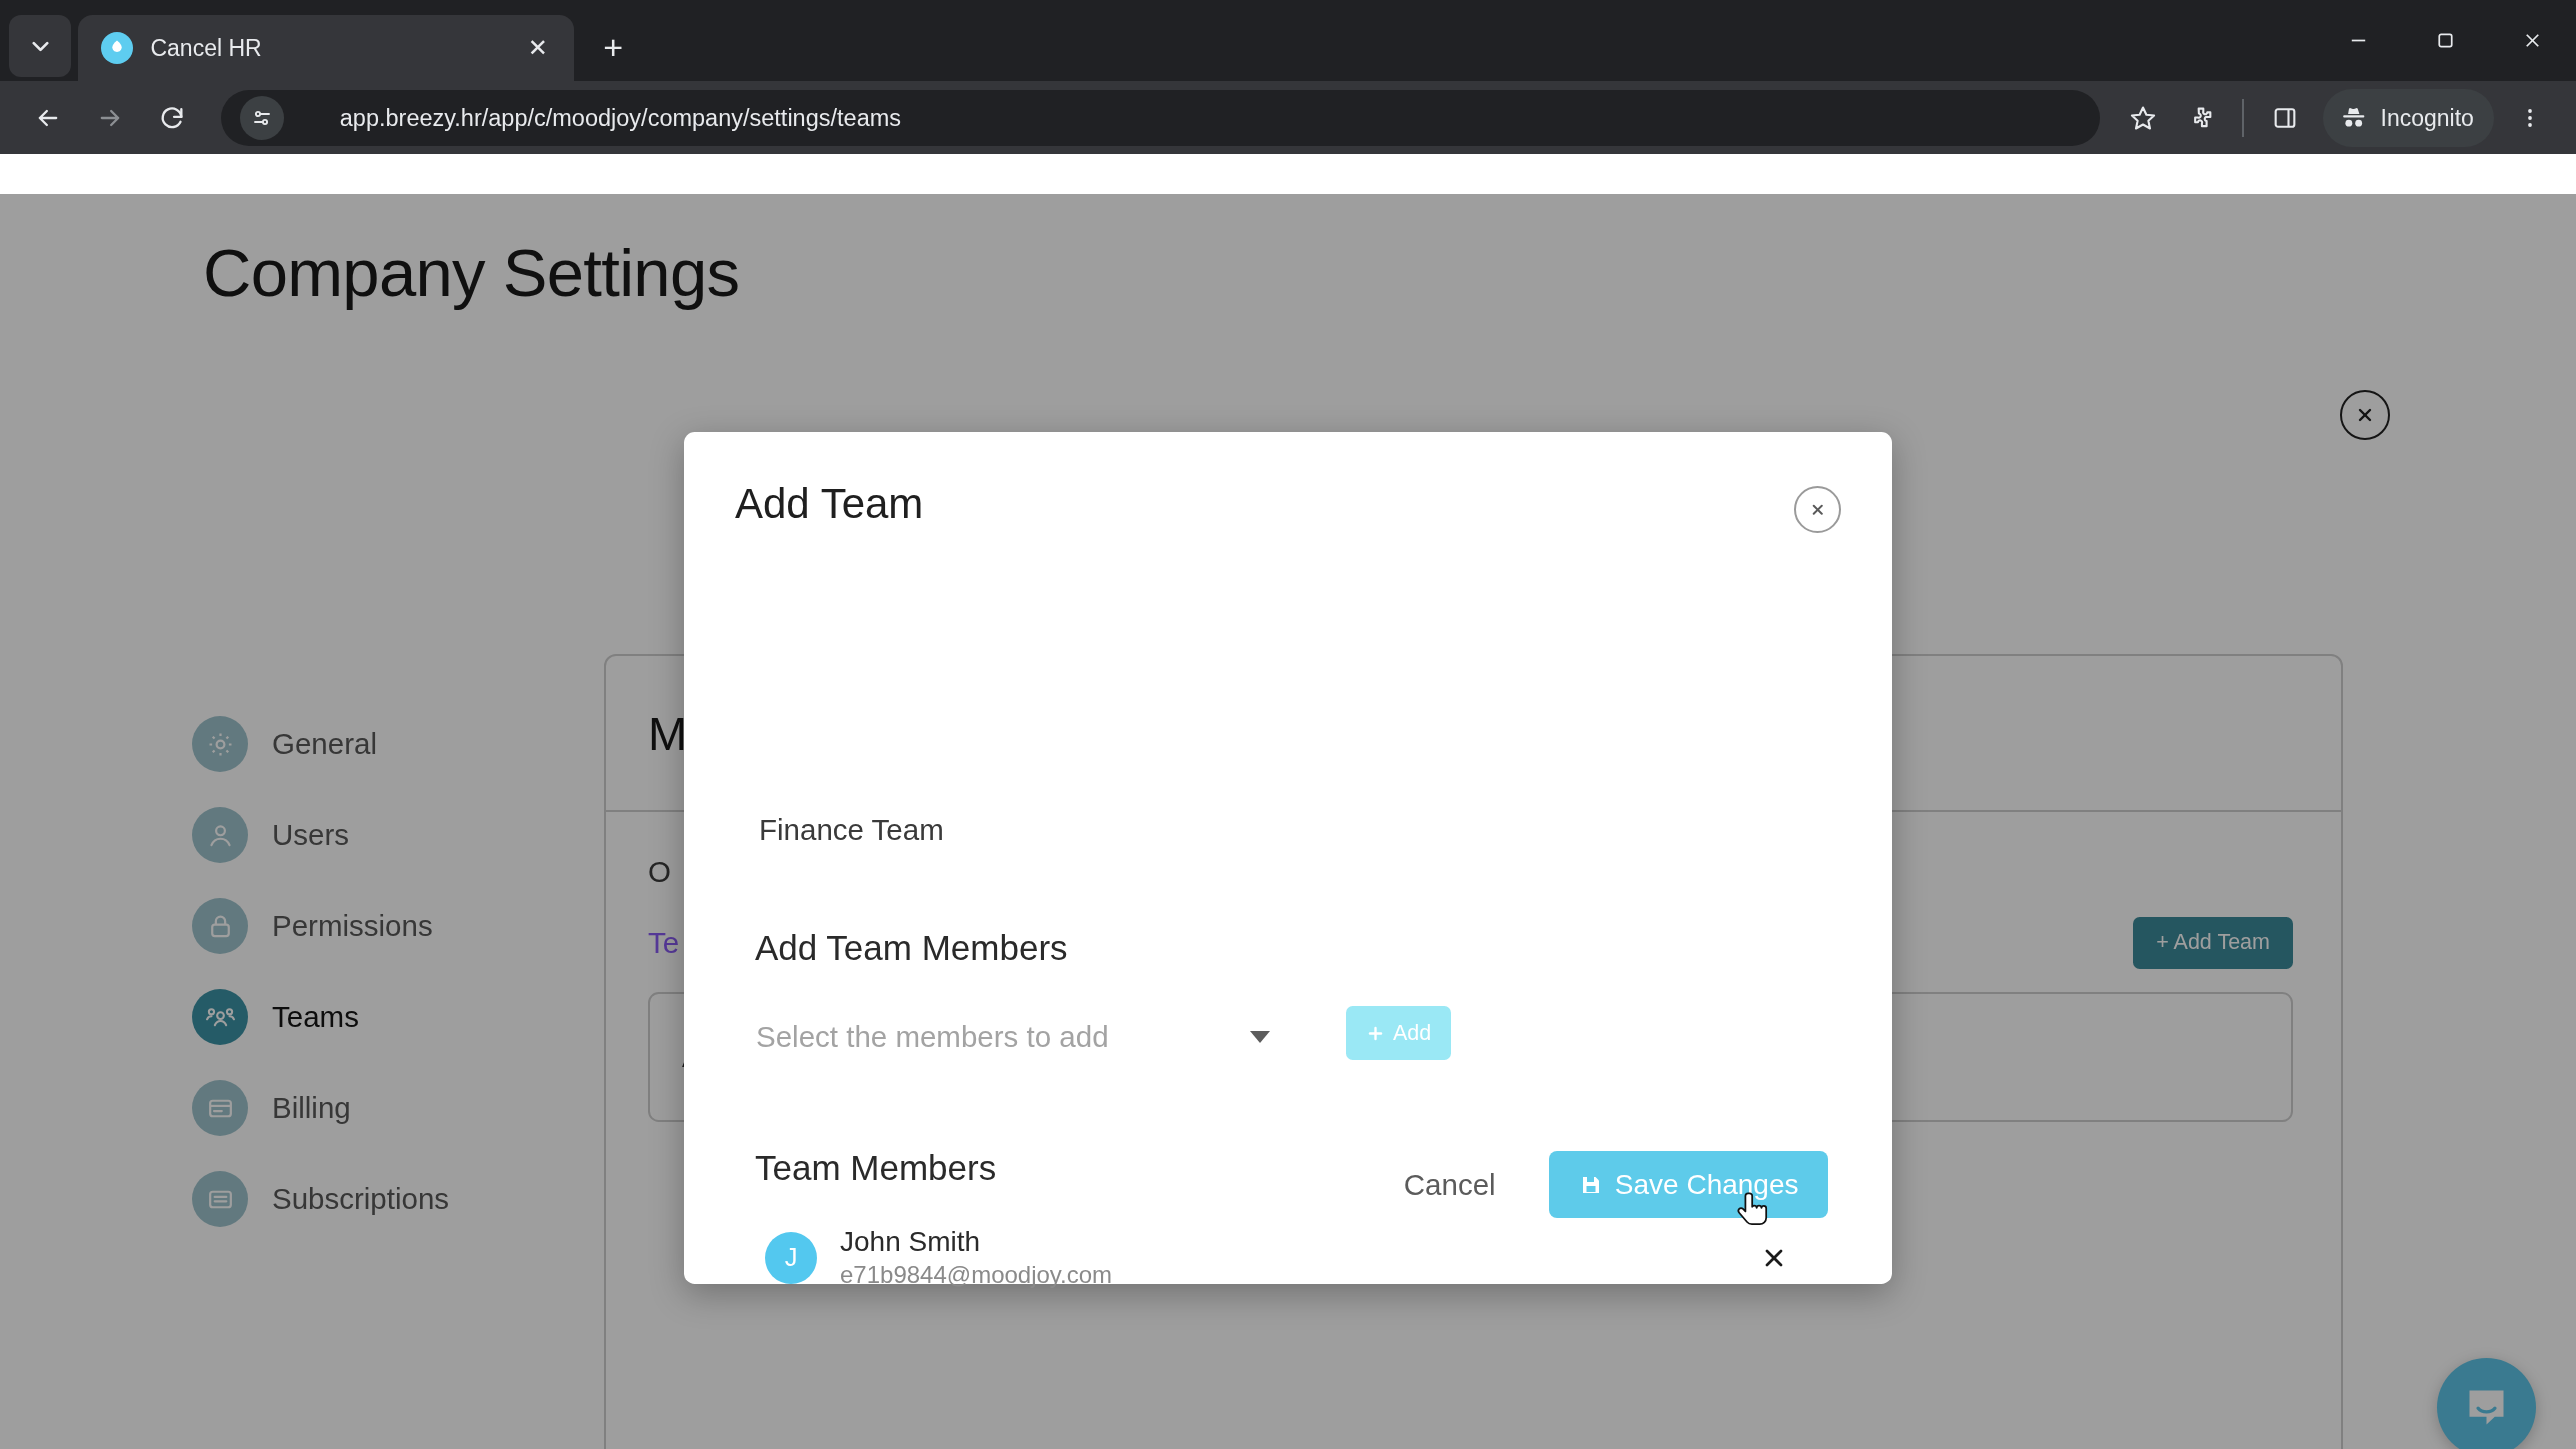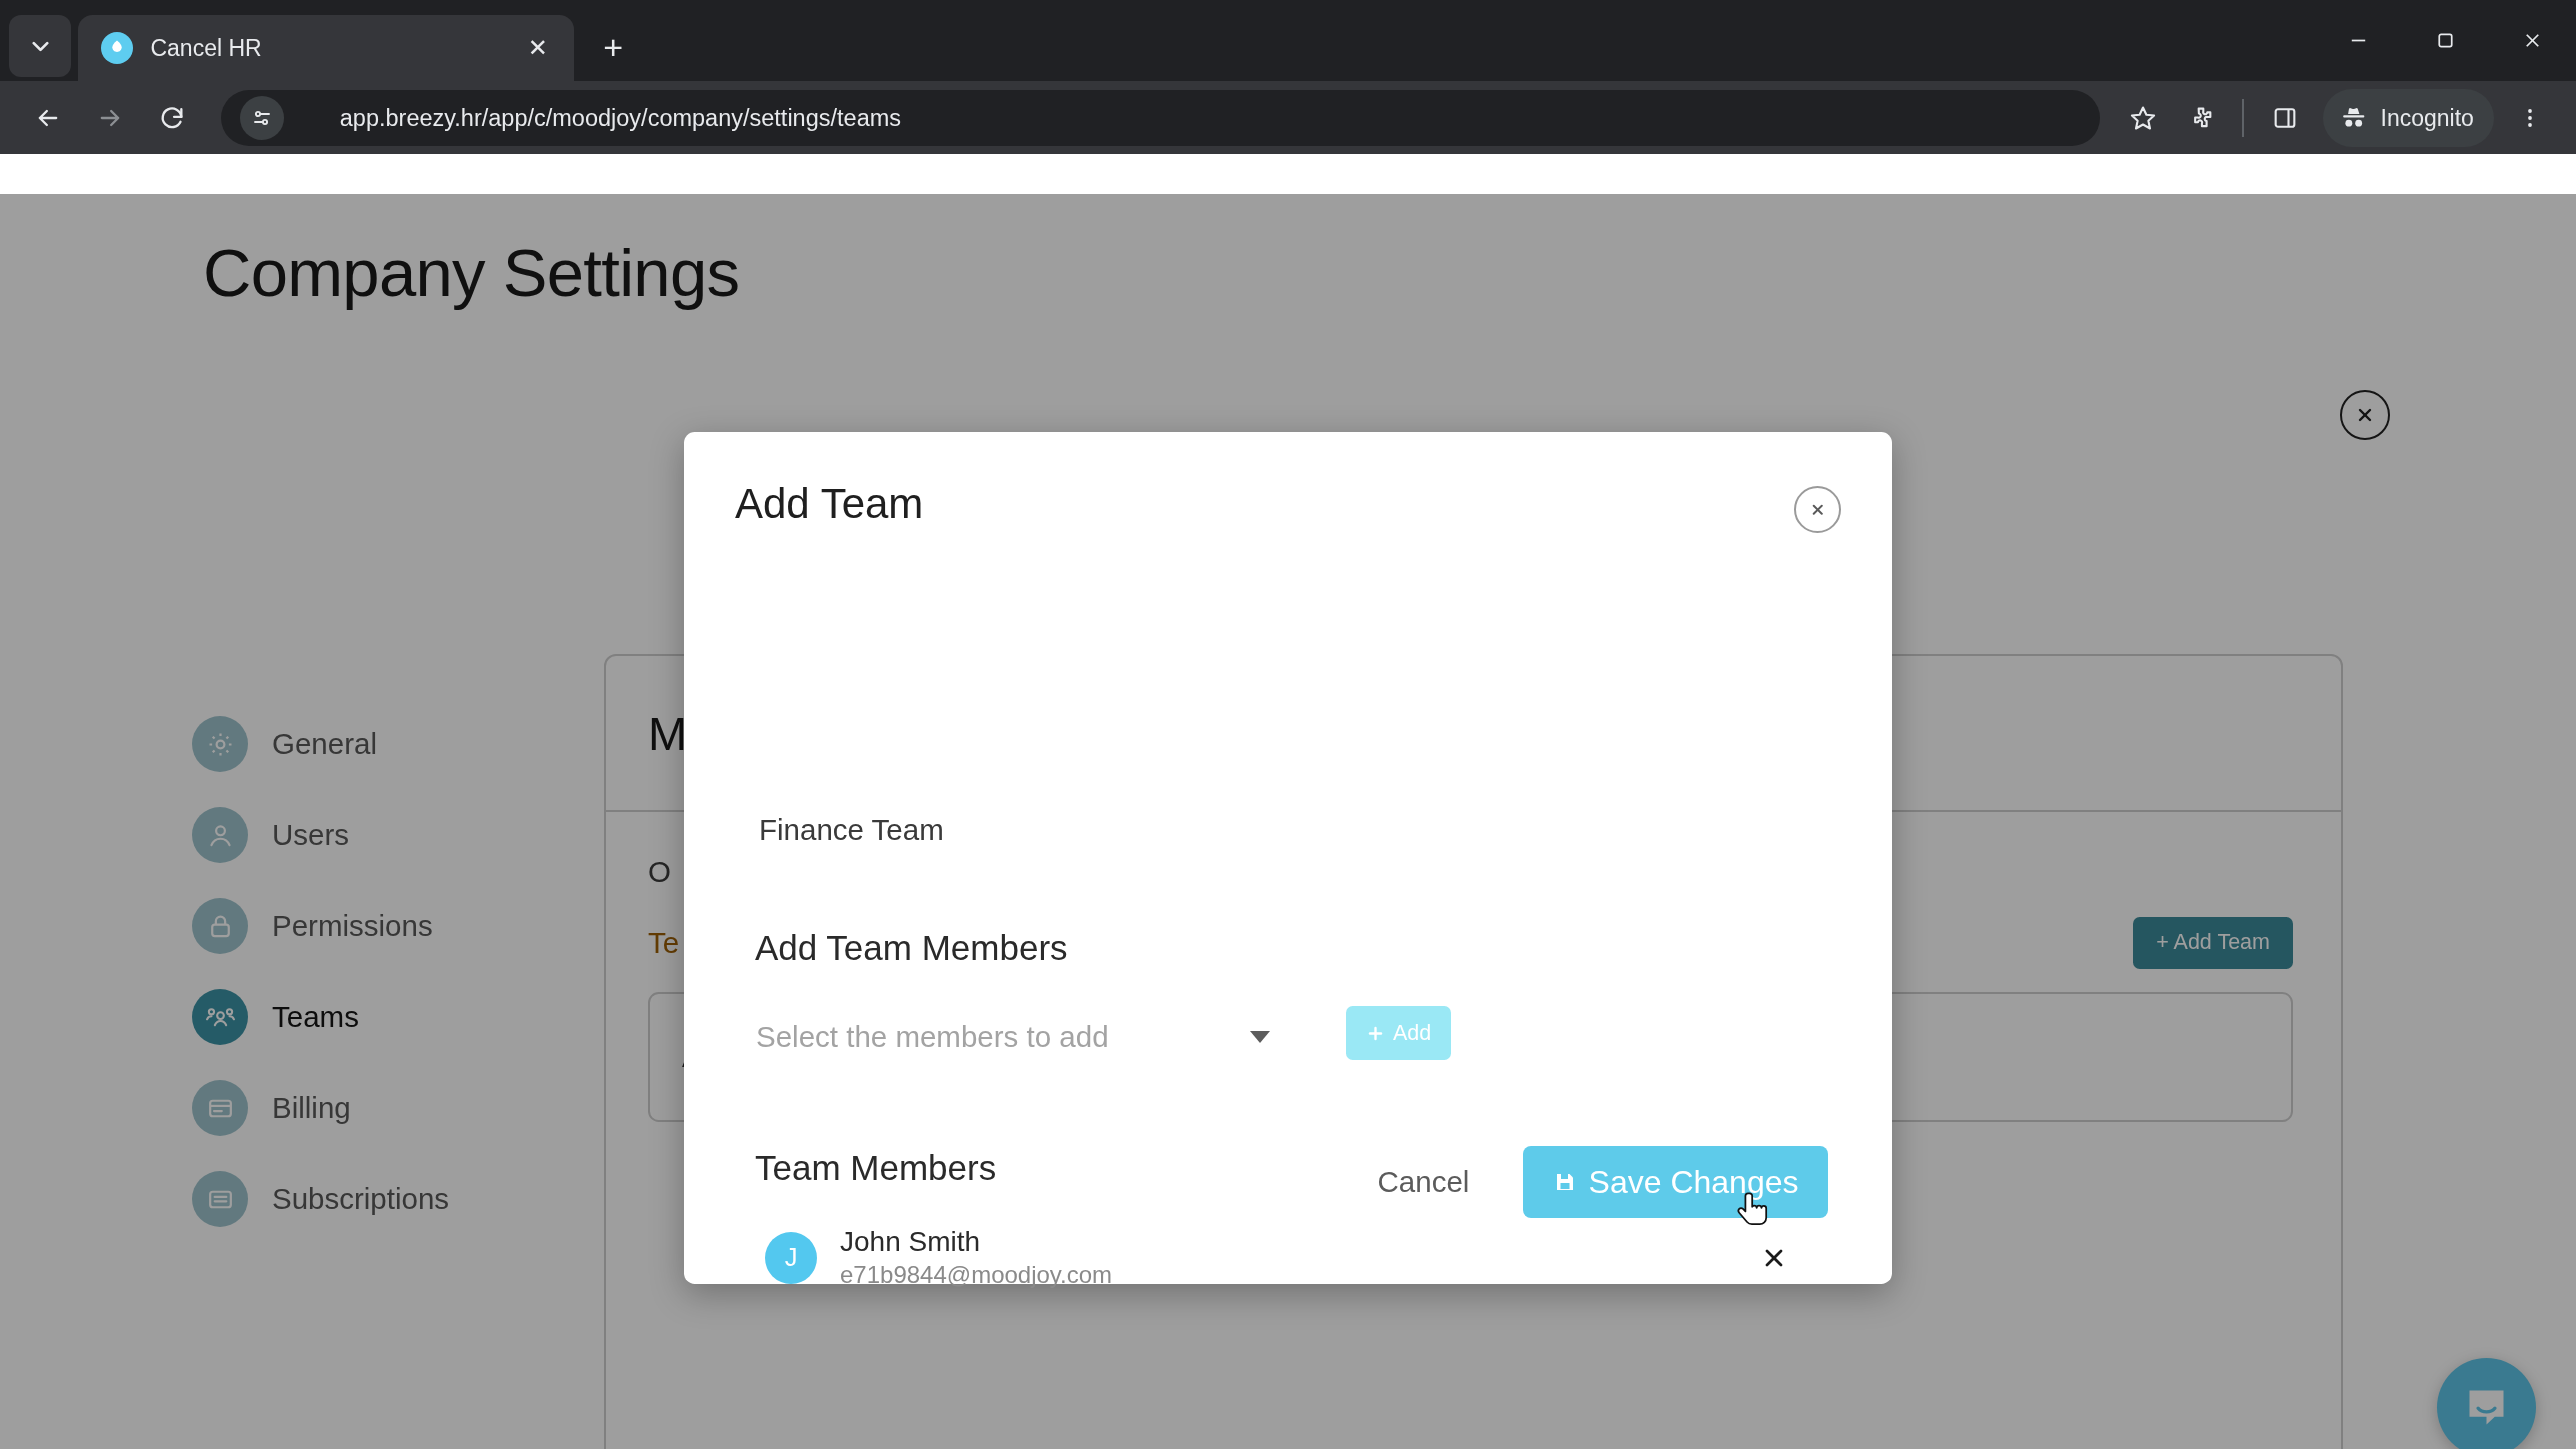--- a/index.html
+++ b/index.html
@@ -170,7 +170,7 @@
     display: flex; align-items: center; justify-content: space-between;
     padding: 28px 48px 0 42px;
   }
-  .card-row3-label { font-size: 29.5px; color: #a16207; }
+  .card-row3-label { font-size: 29.5px; color: #8b5cf6; }
   .btn-add-team {
     background: #3d8b9b; color: #fff; border: none;
     font-size: 21.5px; border-radius: 6.7px; padding: 13.4px 23px;

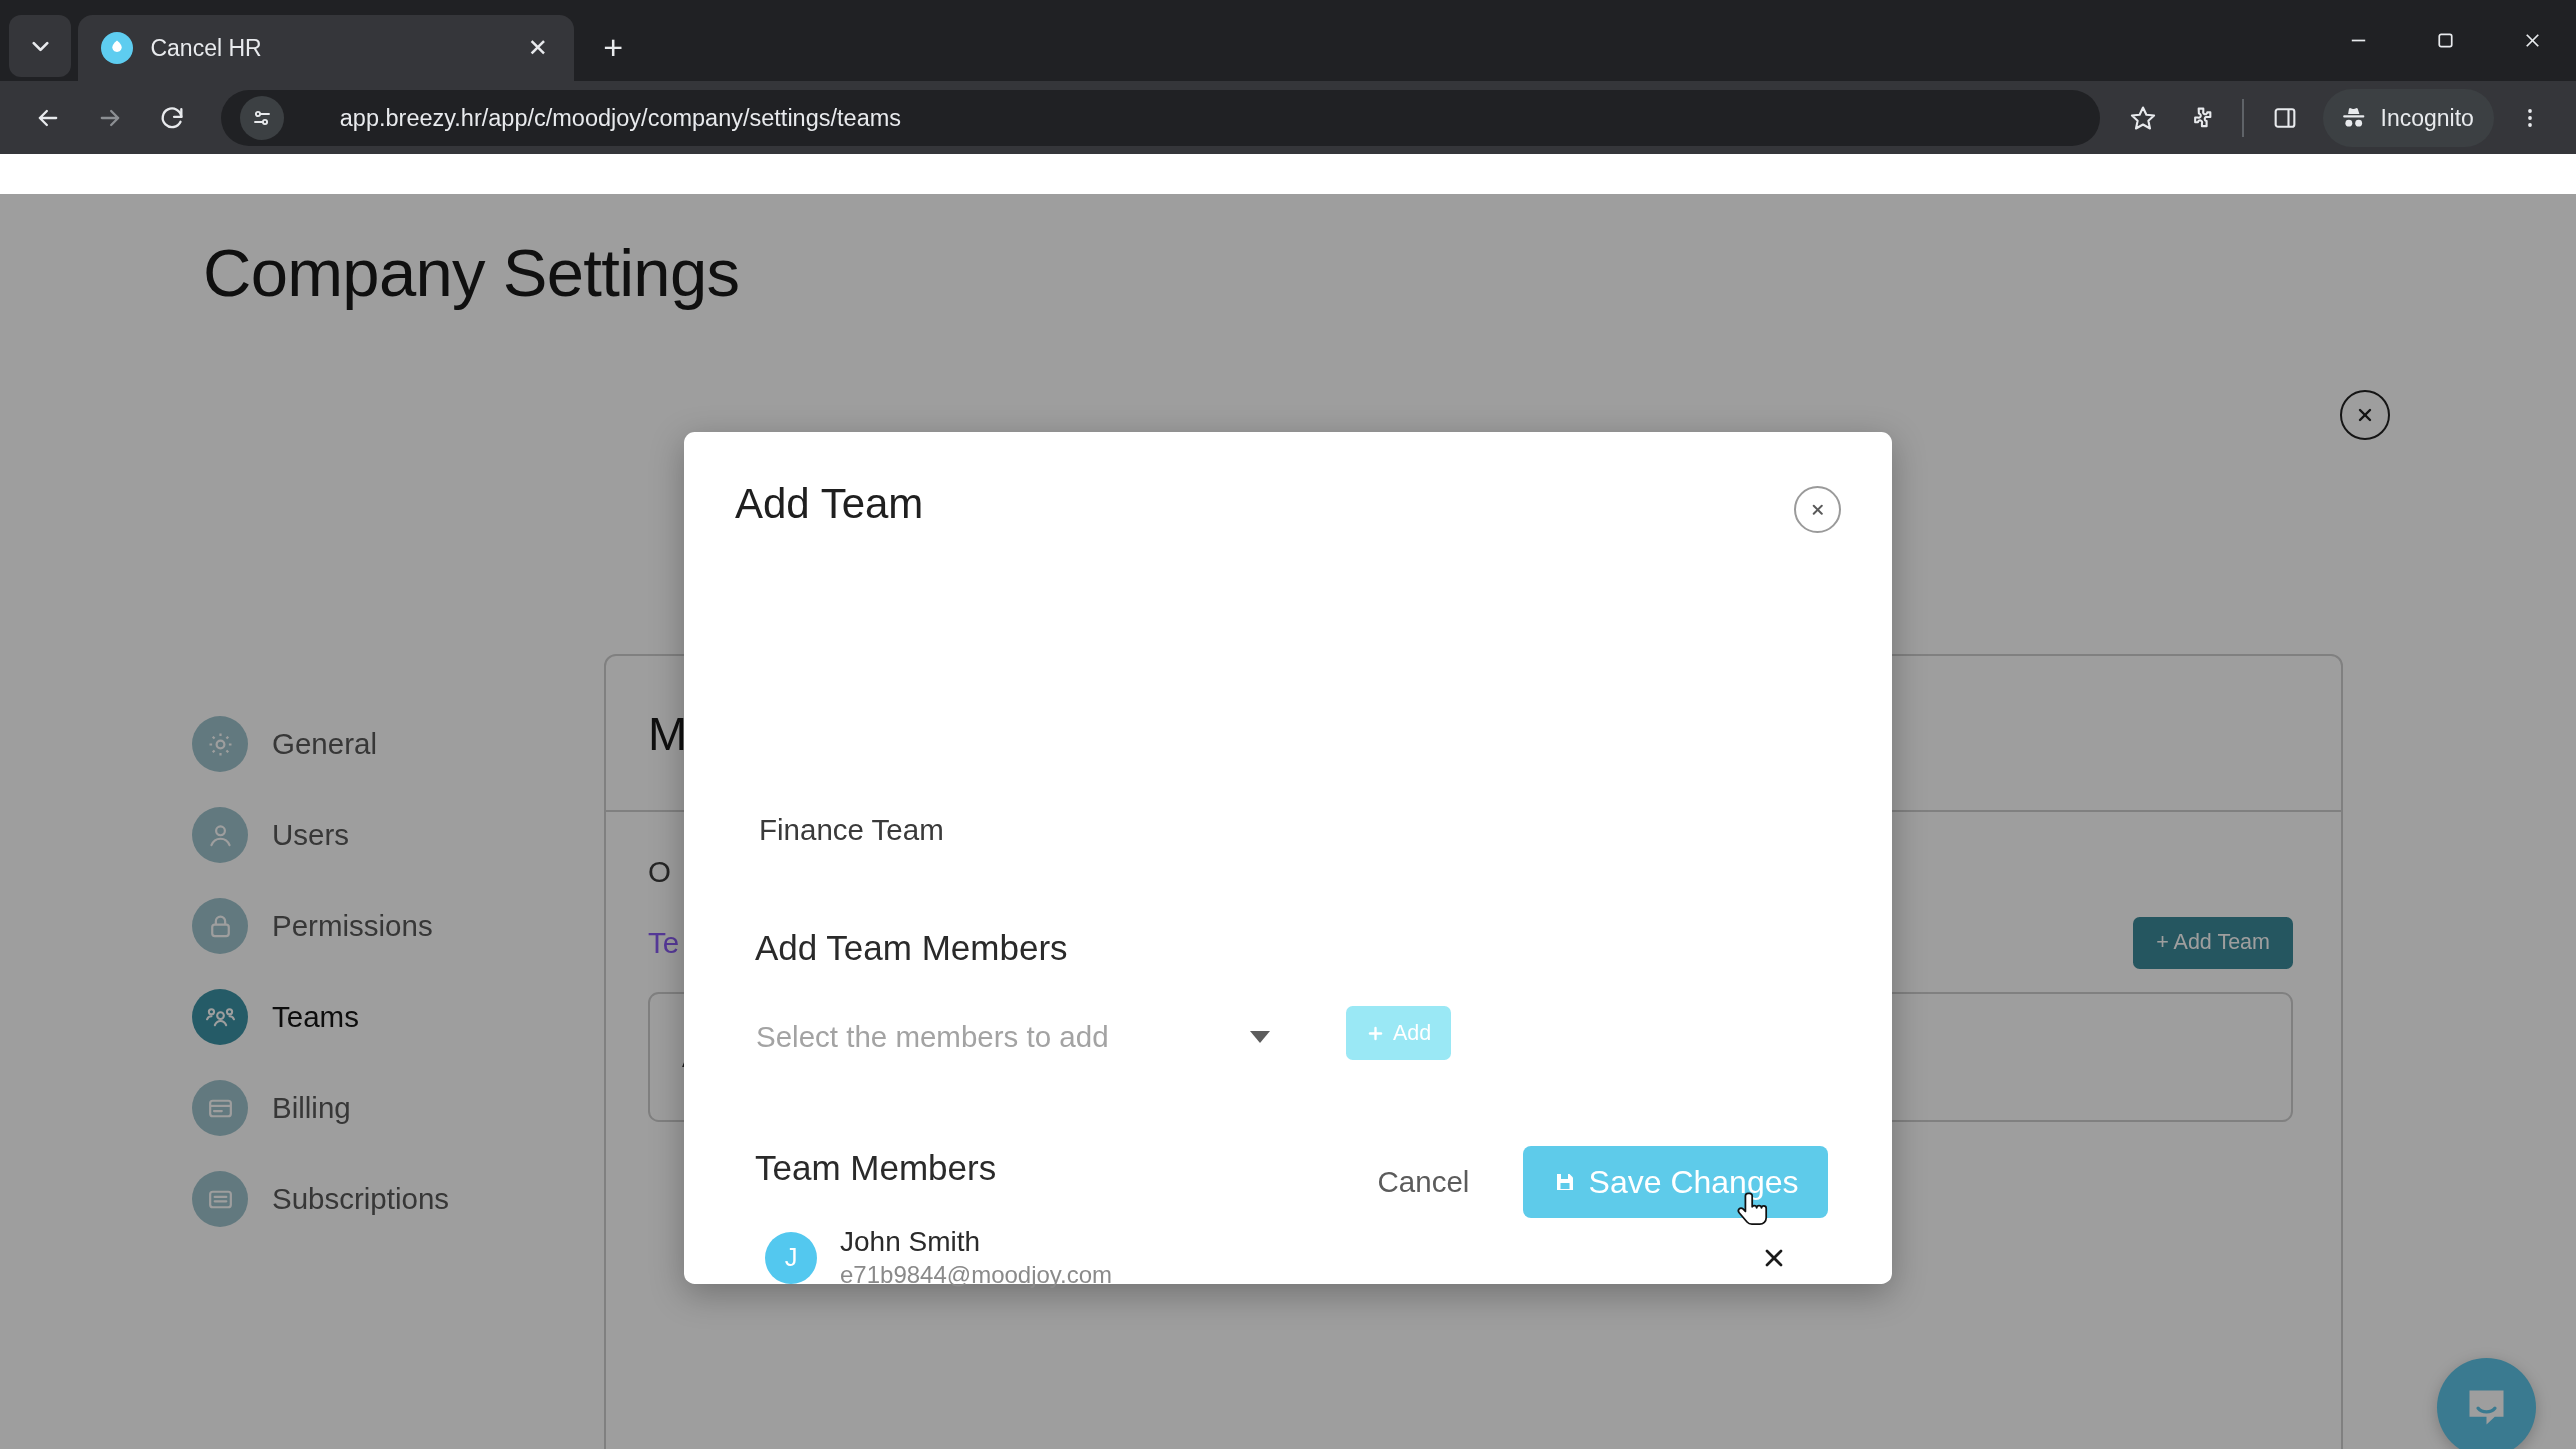--- a/index.html
+++ b/index.html
@@ -286,7 +286,7 @@
   }
   .btn-save {
     background: #5ecbea; color: #fff; border: none; border-radius: 8px;
-    font-size: 32px; padding: 17.4px 29.5px; cursor: pointer; font-family: inherit;
+    font-size: 28px; padding: 17.4px 29.5px; cursor: pointer; font-family: inherit;
     display: flex; align-items: center; gap: 12px; white-space: nowrap;
   }
   .btn-save svg { width: 24px; height: 24px; }

